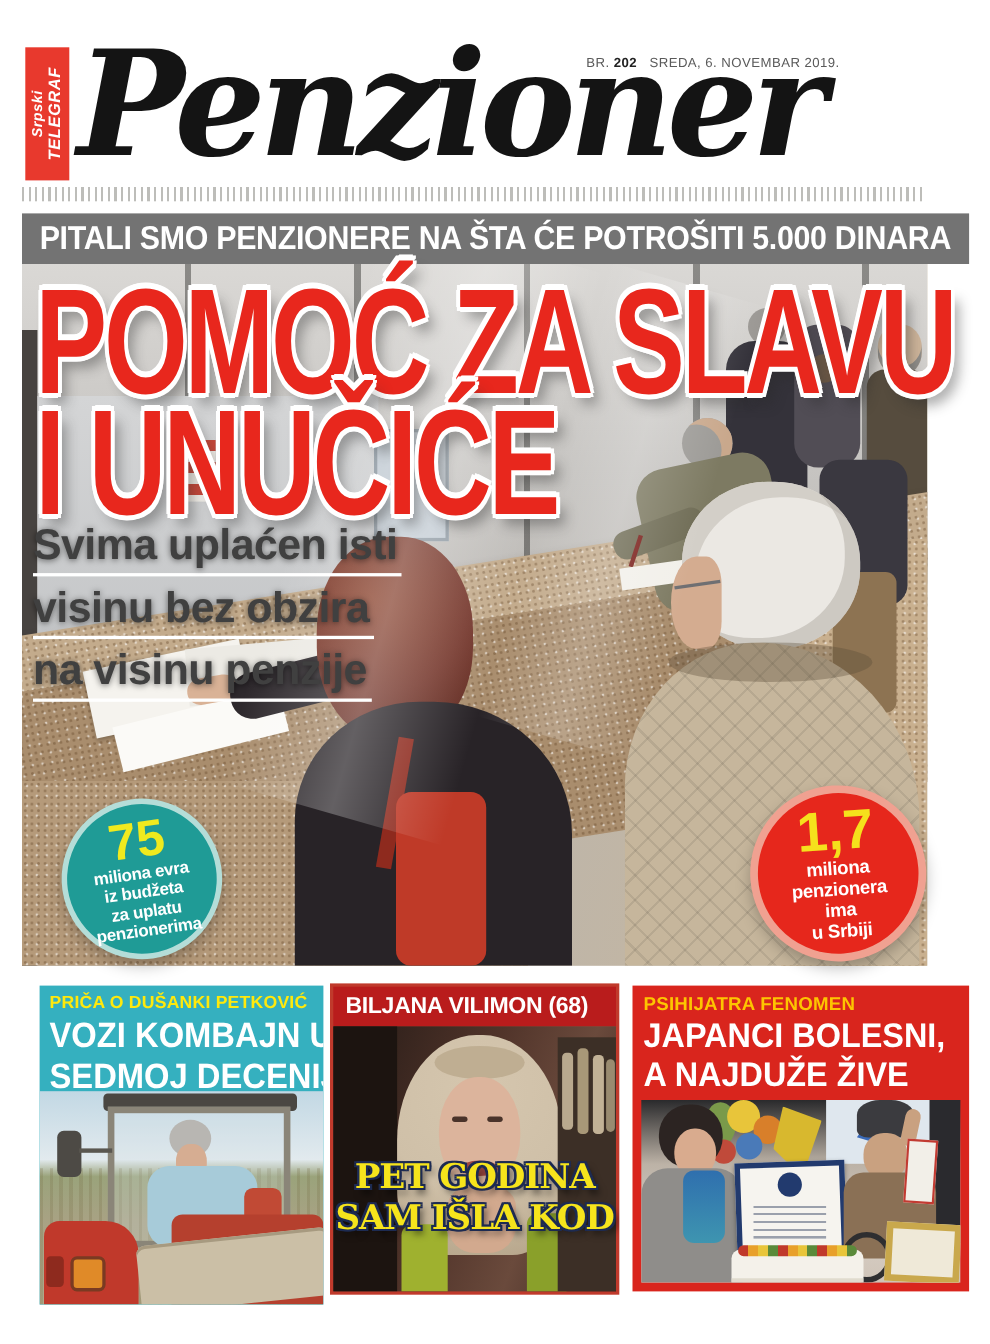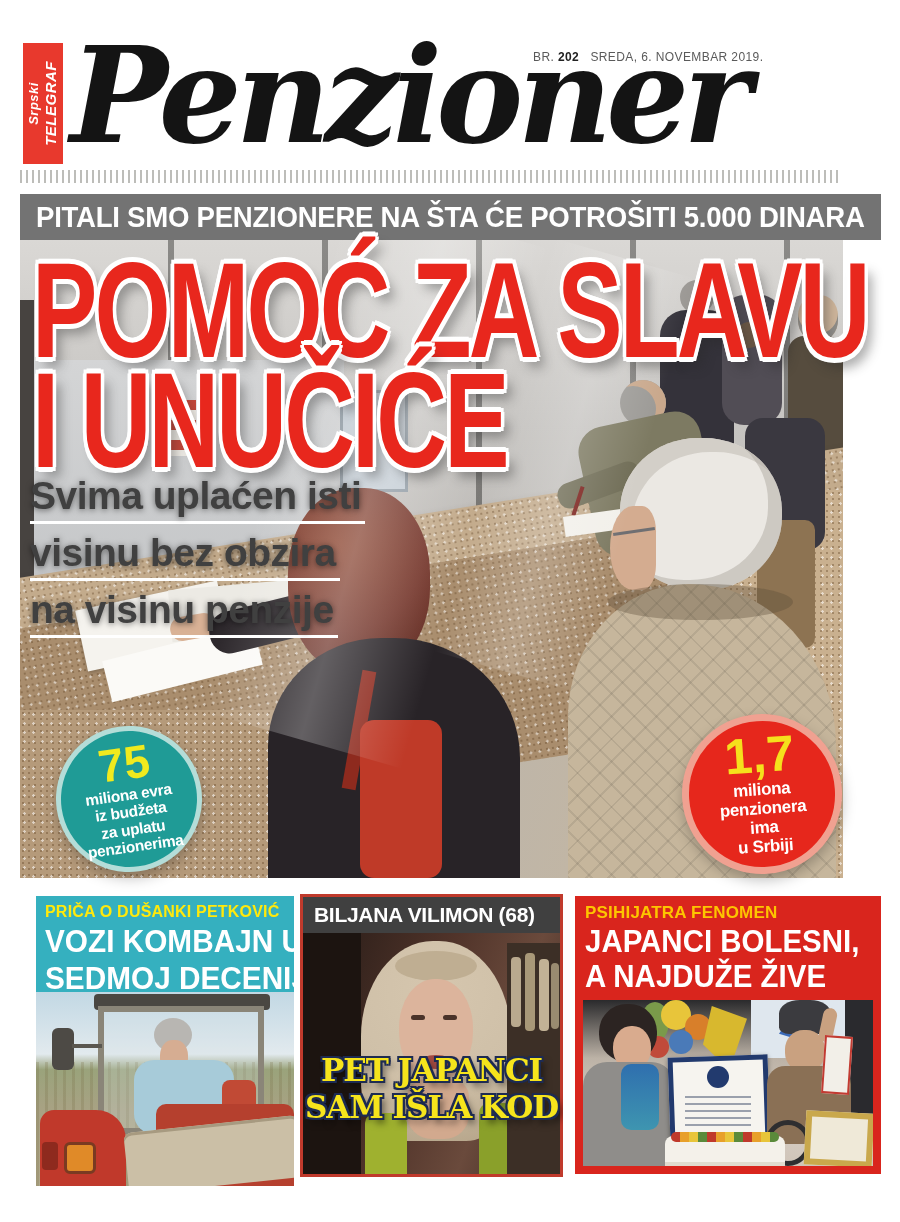--- a/index.html
+++ b/index.html
@@ -75,7 +75,7 @@
   .photo-tractor{left:0px;top:96px;width:258px;height:194px;}
 
   .panel-mid{left:300px;top:894px;width:263px;height:283px;background:#c03a2c;padding:0;}
-  .midbar{left:3px;top:3px;width:257px;height:36px;background:#404040;color:#fff;
+  .midbar{left:3px;top:3px;width:257px;height:36px;background:#b91c1c;color:#fff;
       display:flex;align-items:center;padding-left:11px;box-sizing:border-box;
       font-weight:bold;font-size:21px;letter-spacing:-.3px;}
   .photo-biljana{left:3px;top:39px;width:257px;height:241px;}

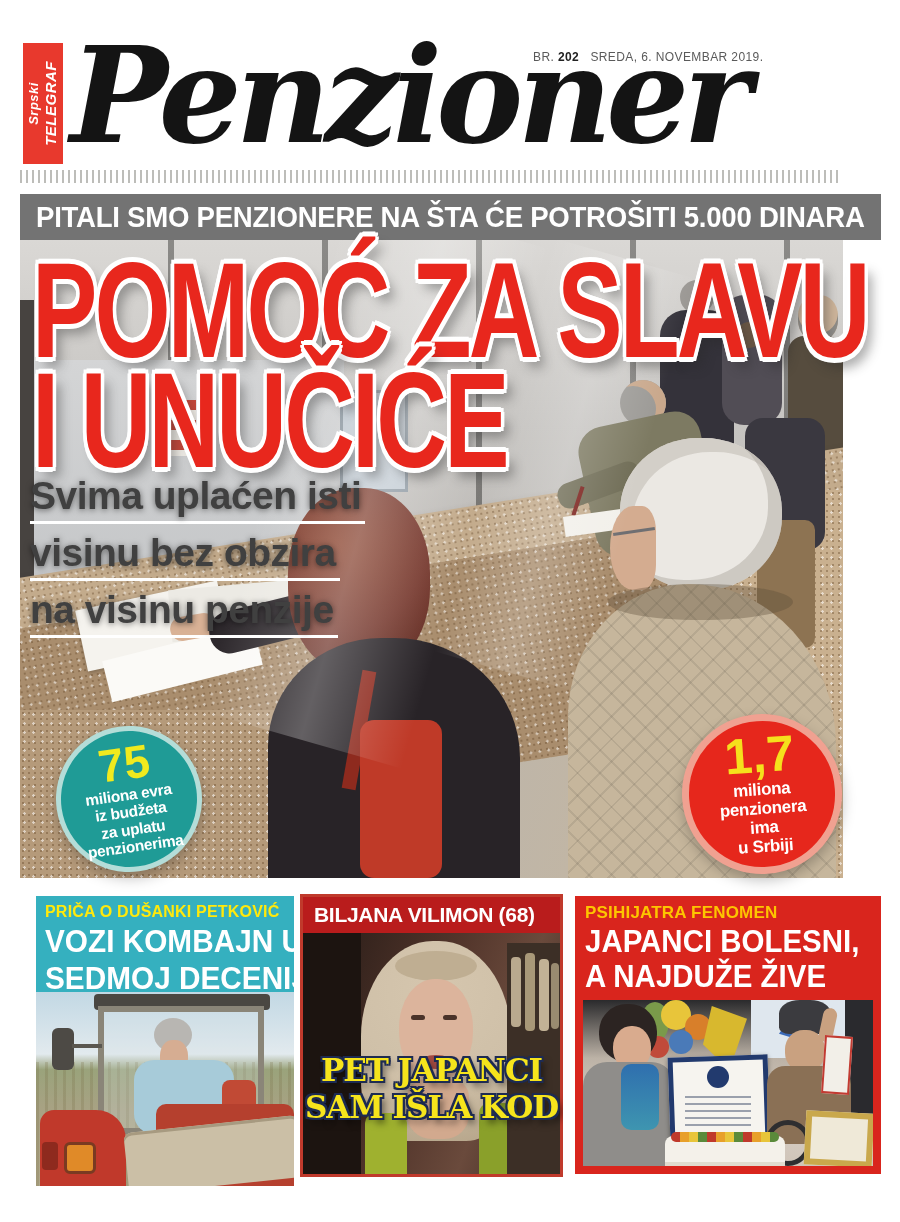--- a/index.html
+++ b/index.html
@@ -238,7 +238,7 @@
       <div class="s" style="left:248px;top:30px;width:8px;height:66px;border-radius:4px;background:#998b70;"></div>
     </div>
     <div class="s midoverlay">
-      <div>PET JAPANCI</div>
+      <div>PET GODINA</div>
       <div>SAM IŠLA KOD</div>
     </div>
   </div>

